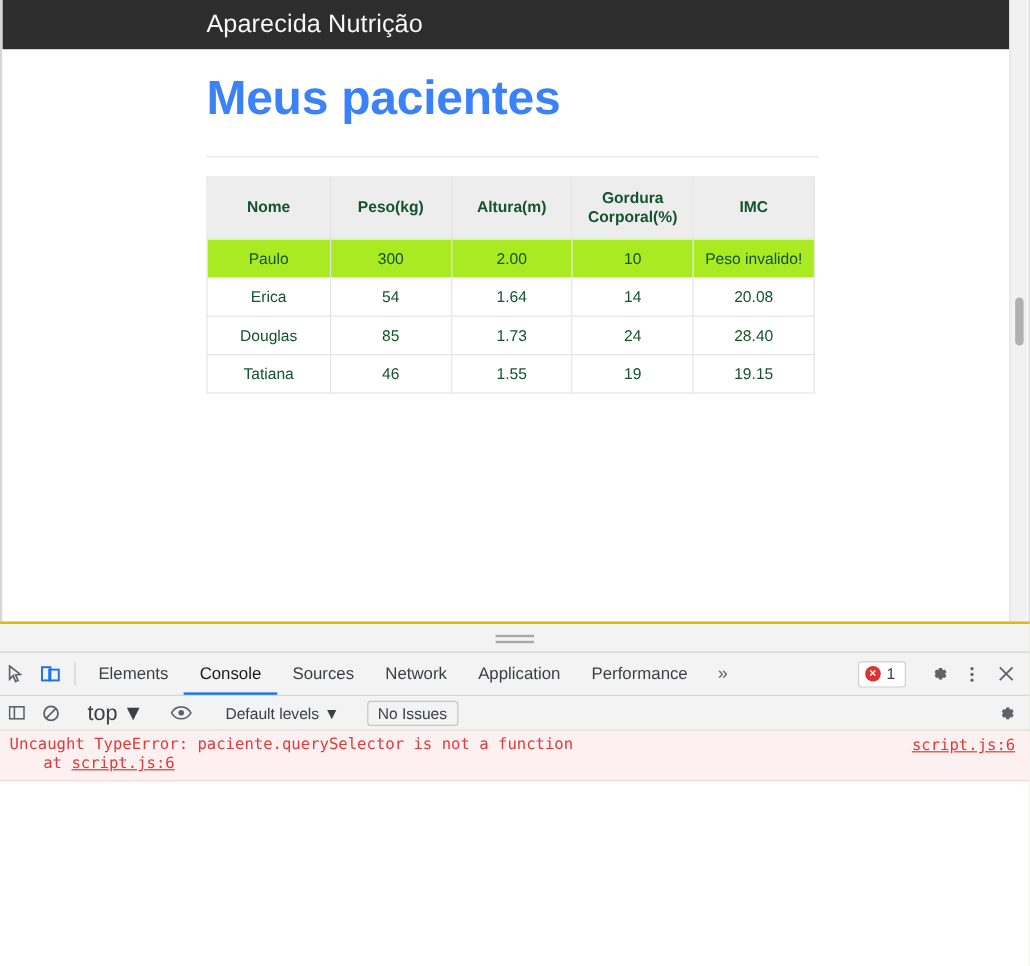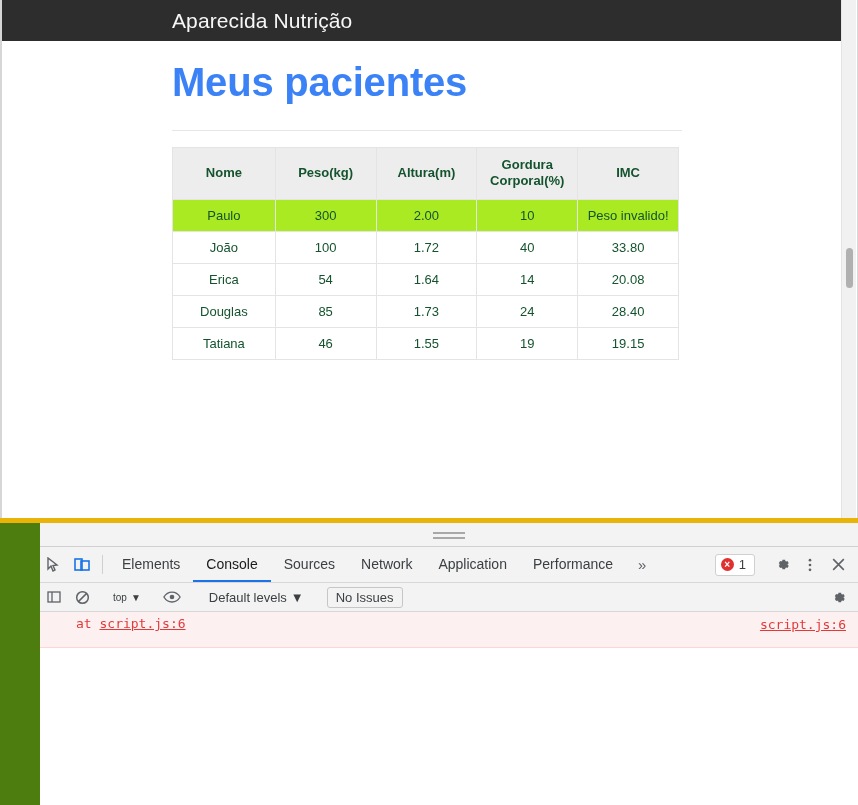--- a/index.html
+++ b/index.html
@@ -334,13 +334,6 @@
               <td class="col-altura">2.00</td>
               <td class="col-gordura">10</td>
               <td class="col-imc">Peso invalido!</td>
-            </tr>
-            <tr>
-              <td class="col-nome">João</td>
-              <td class="col-peso">100</td>
-              <td class="col-altura">1.72</td>
-              <td class="col-gordura">40</td>
-              <td class="col-imc">33.80</td>
             </tr>
             <tr>
               <td class="col-nome">Erica</td>

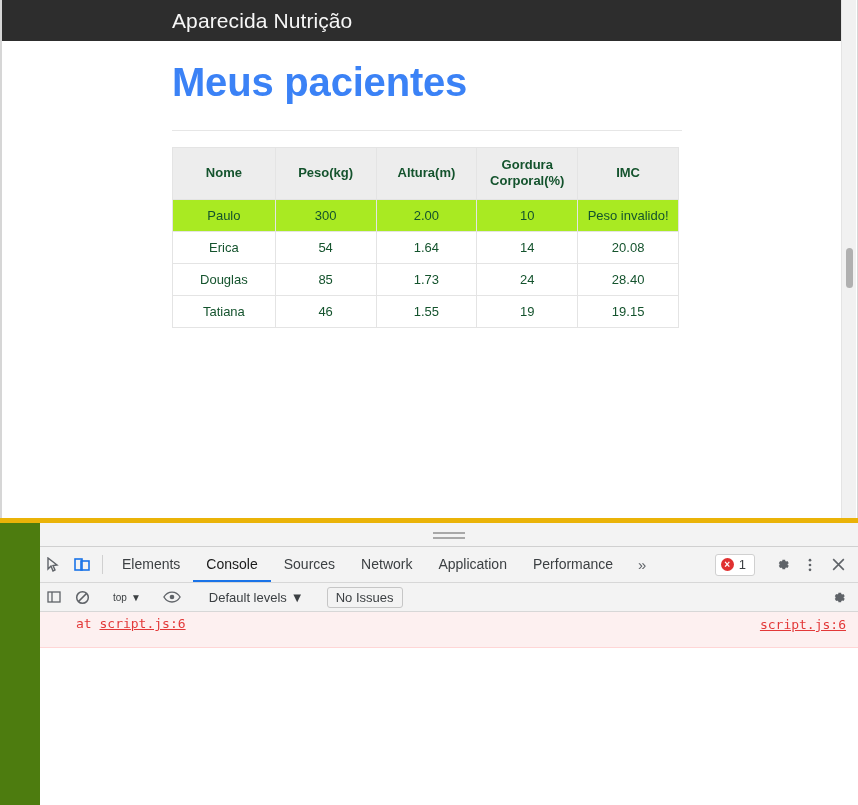--- a/index.html
+++ b/index.html
@@ -117,10 +117,9 @@
     position: absolute;
     left: 0; top: 518px;
     width: 858px; height: 287px;
-    background: #4d7c0f;
+    background: #86efac;
     font-family: "Liberation Sans", sans-serif;
-    border-top: 5px solid #eab308;
-    padding-left: 40px;
+    border-top: 2px solid #eab308;
   }
 
   .dt-resizer {

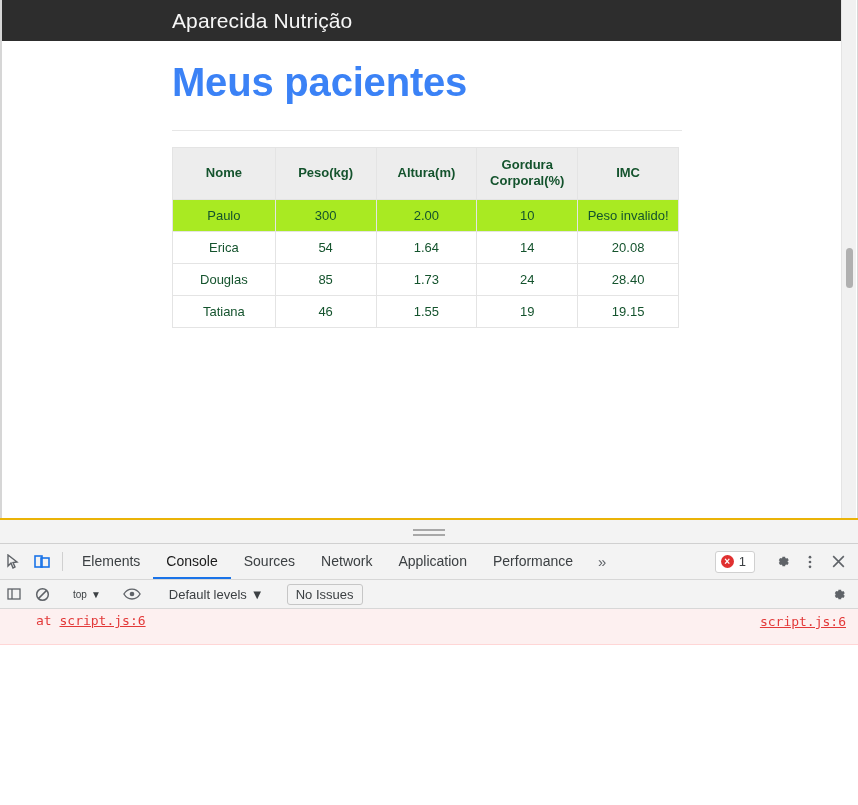--- a/index.html
+++ b/index.html
@@ -220,7 +220,7 @@
     padding-left: 0;
   }
   .dt-context {
-    font-size: 10px;
+    font-size: 18px;
     color: #3c4043;
     padding: 0 4px;
     display: flex;

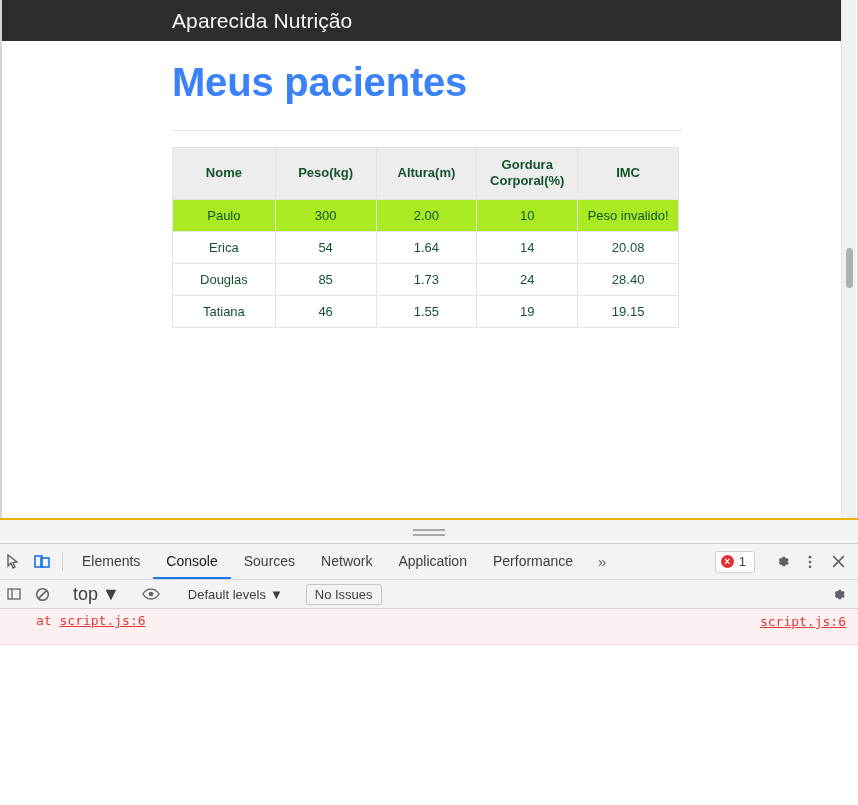--- a/index.html
+++ b/index.html
@@ -486,6 +486,7 @@
 
   <div class="dt-console">
     <div class="console-error">
+      <div class="console-error-text">Uncaught TypeError: paciente.querySelector is not a function</div>
       <div class="console-error-stack">
         <span>at </span><u>script.js:6</u>
       </div>

